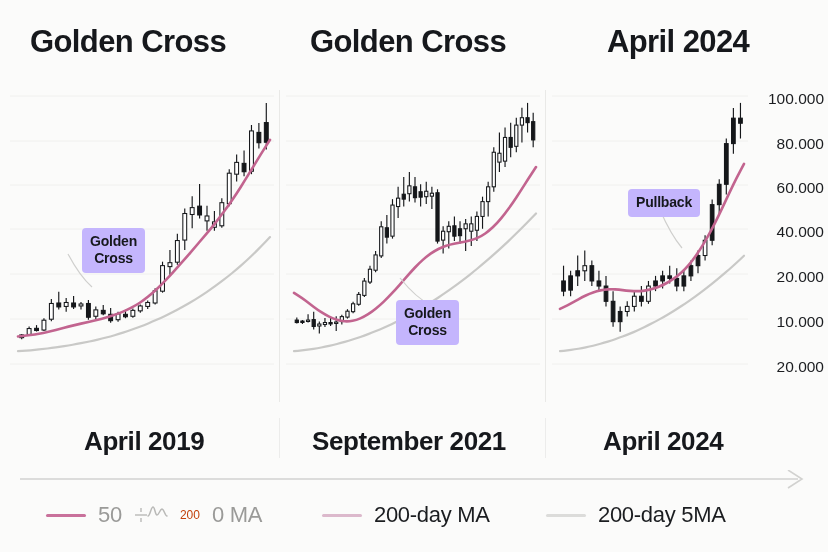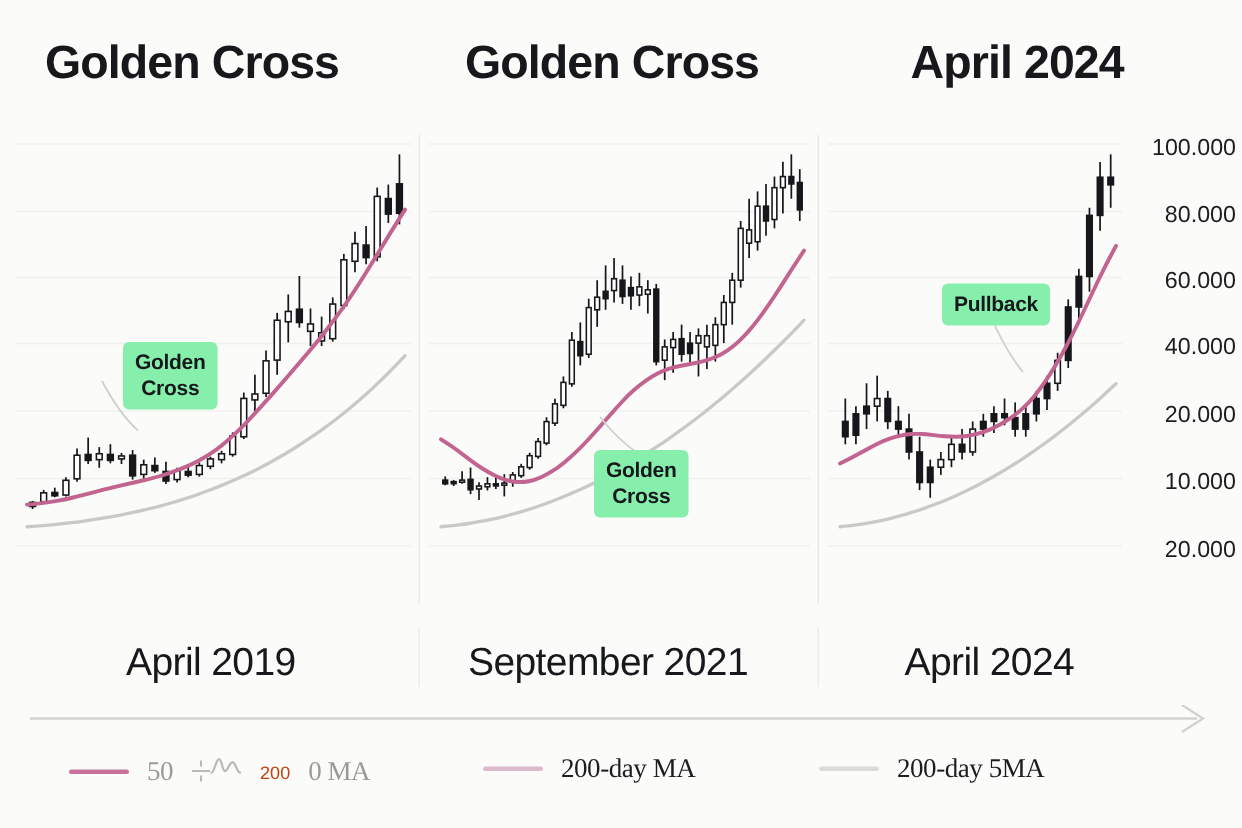--- a/index.html
+++ b/index.html
@@ -72,7 +72,7 @@
   
   .annot{
     position:absolute;
-    background:#86efac;
+    background:#c4b5fd;
     color:#16181c;
     font-size:14px;
     font-weight:700;

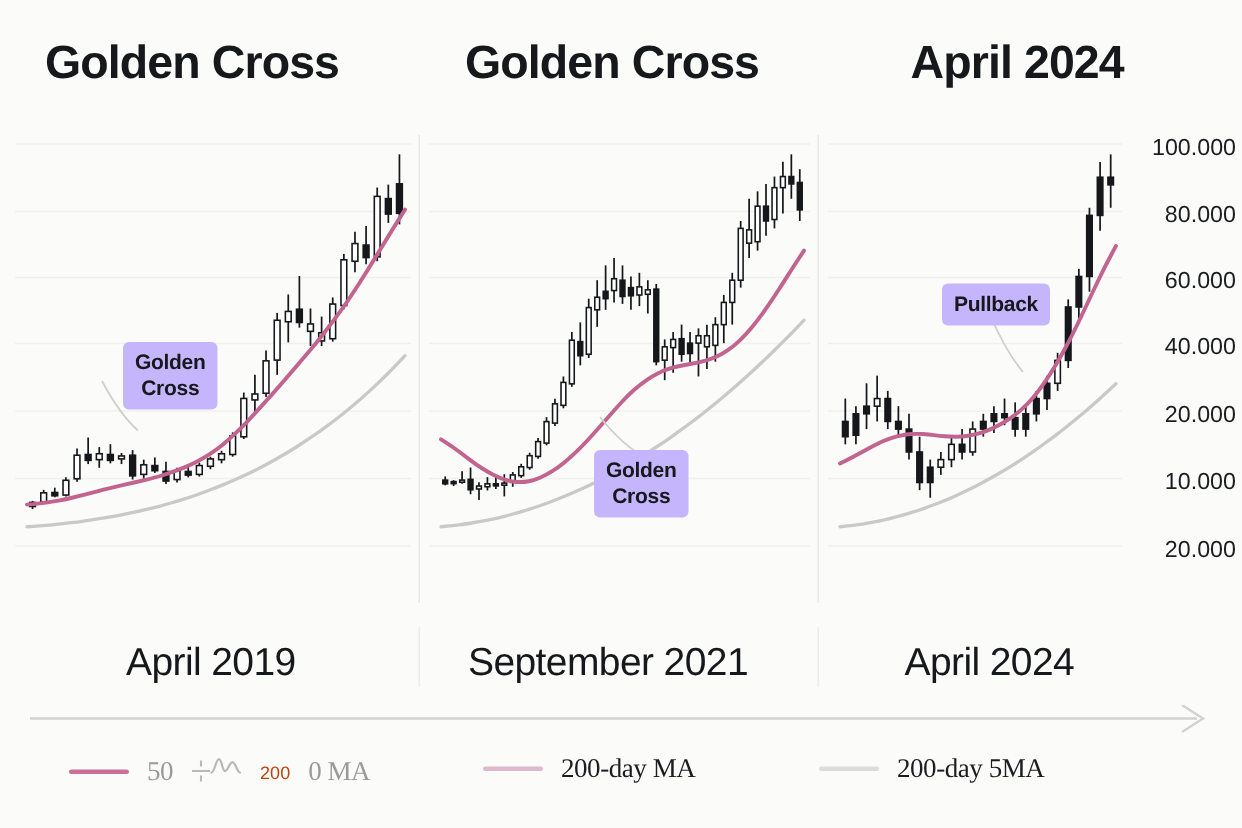--- a/index.html
+++ b/index.html
@@ -91,7 +91,7 @@
   .date-label{
     position:absolute;
     font-size:26px;
-    font-weight:400;
+    font-weight:700;
     color:#16181c;
     letter-spacing:-0.4px;
     white-space:nowrap;

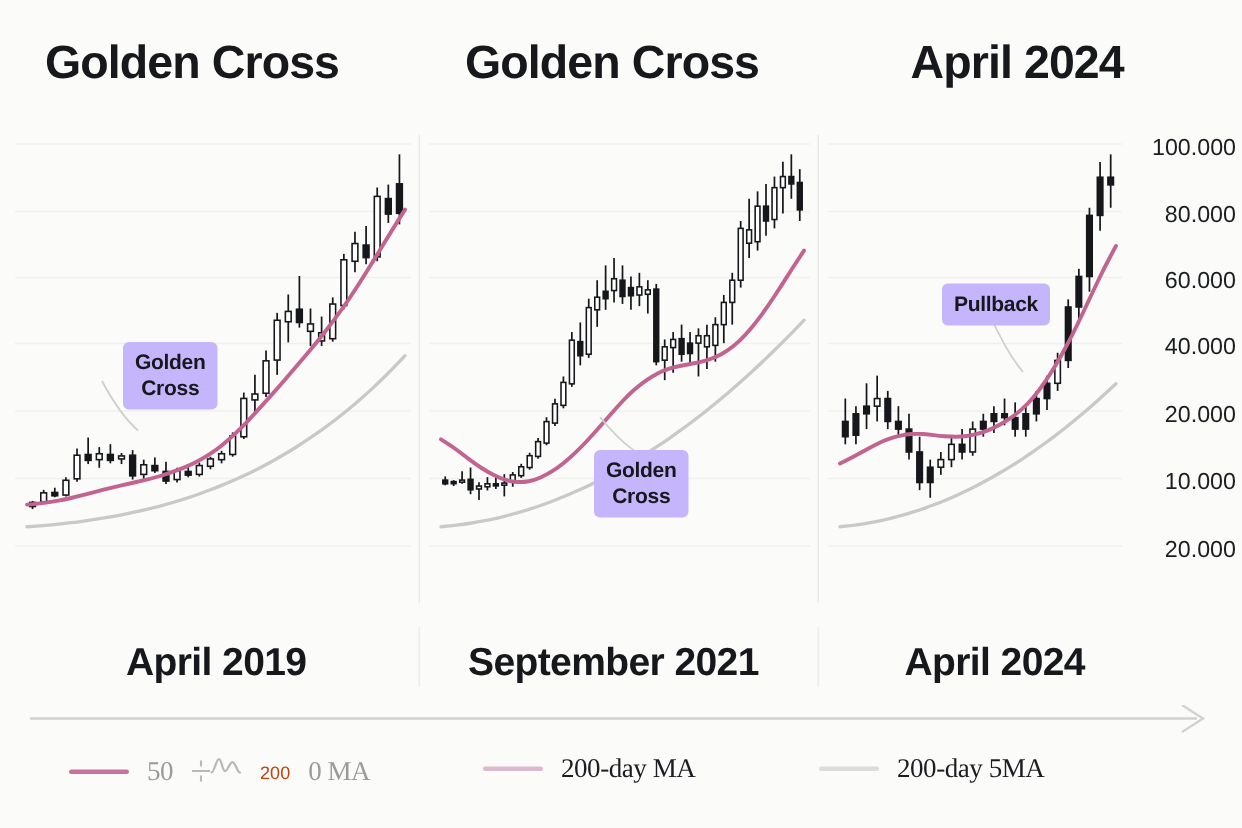--- a/index.html
+++ b/index.html
@@ -131,10 +131,9 @@
     display:block;width:40px;height:3px;border-radius:2px;
   }
   .legend-text{
-    font-size:18px;
+    font-size:22px;
     color:#1b1d20;
     letter-spacing:-0.3px;
-    font-family:Liberation Serif, serif;
   }
   .legend-text.muted{color:#9a9a98;}
   .legend-sub{

